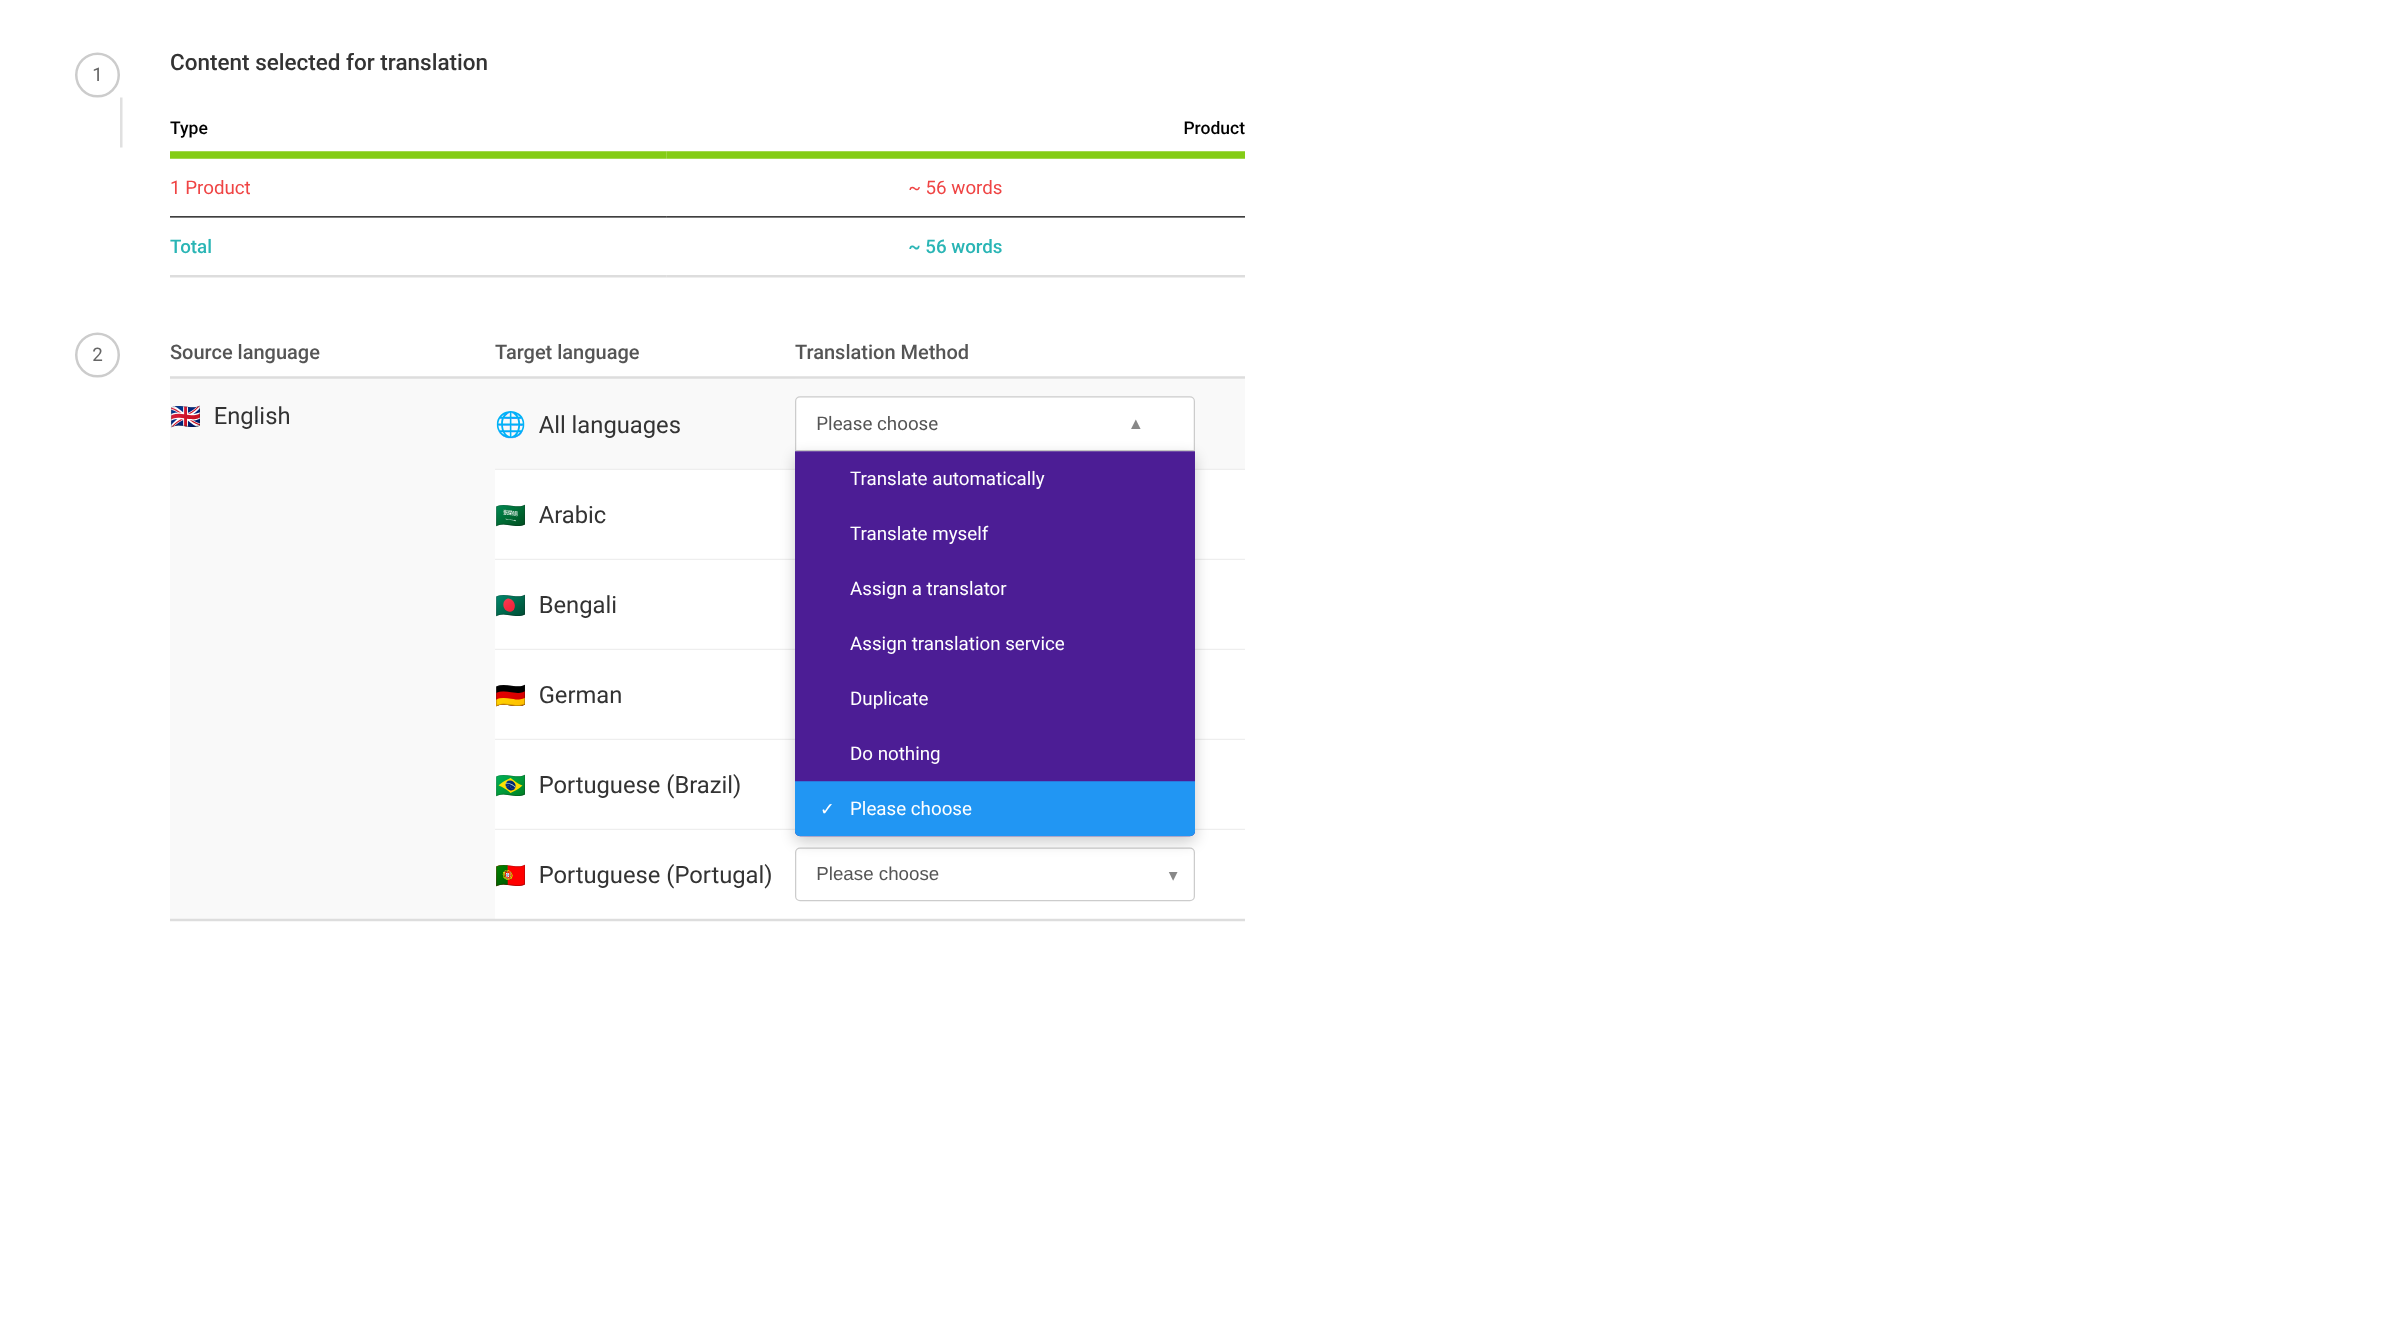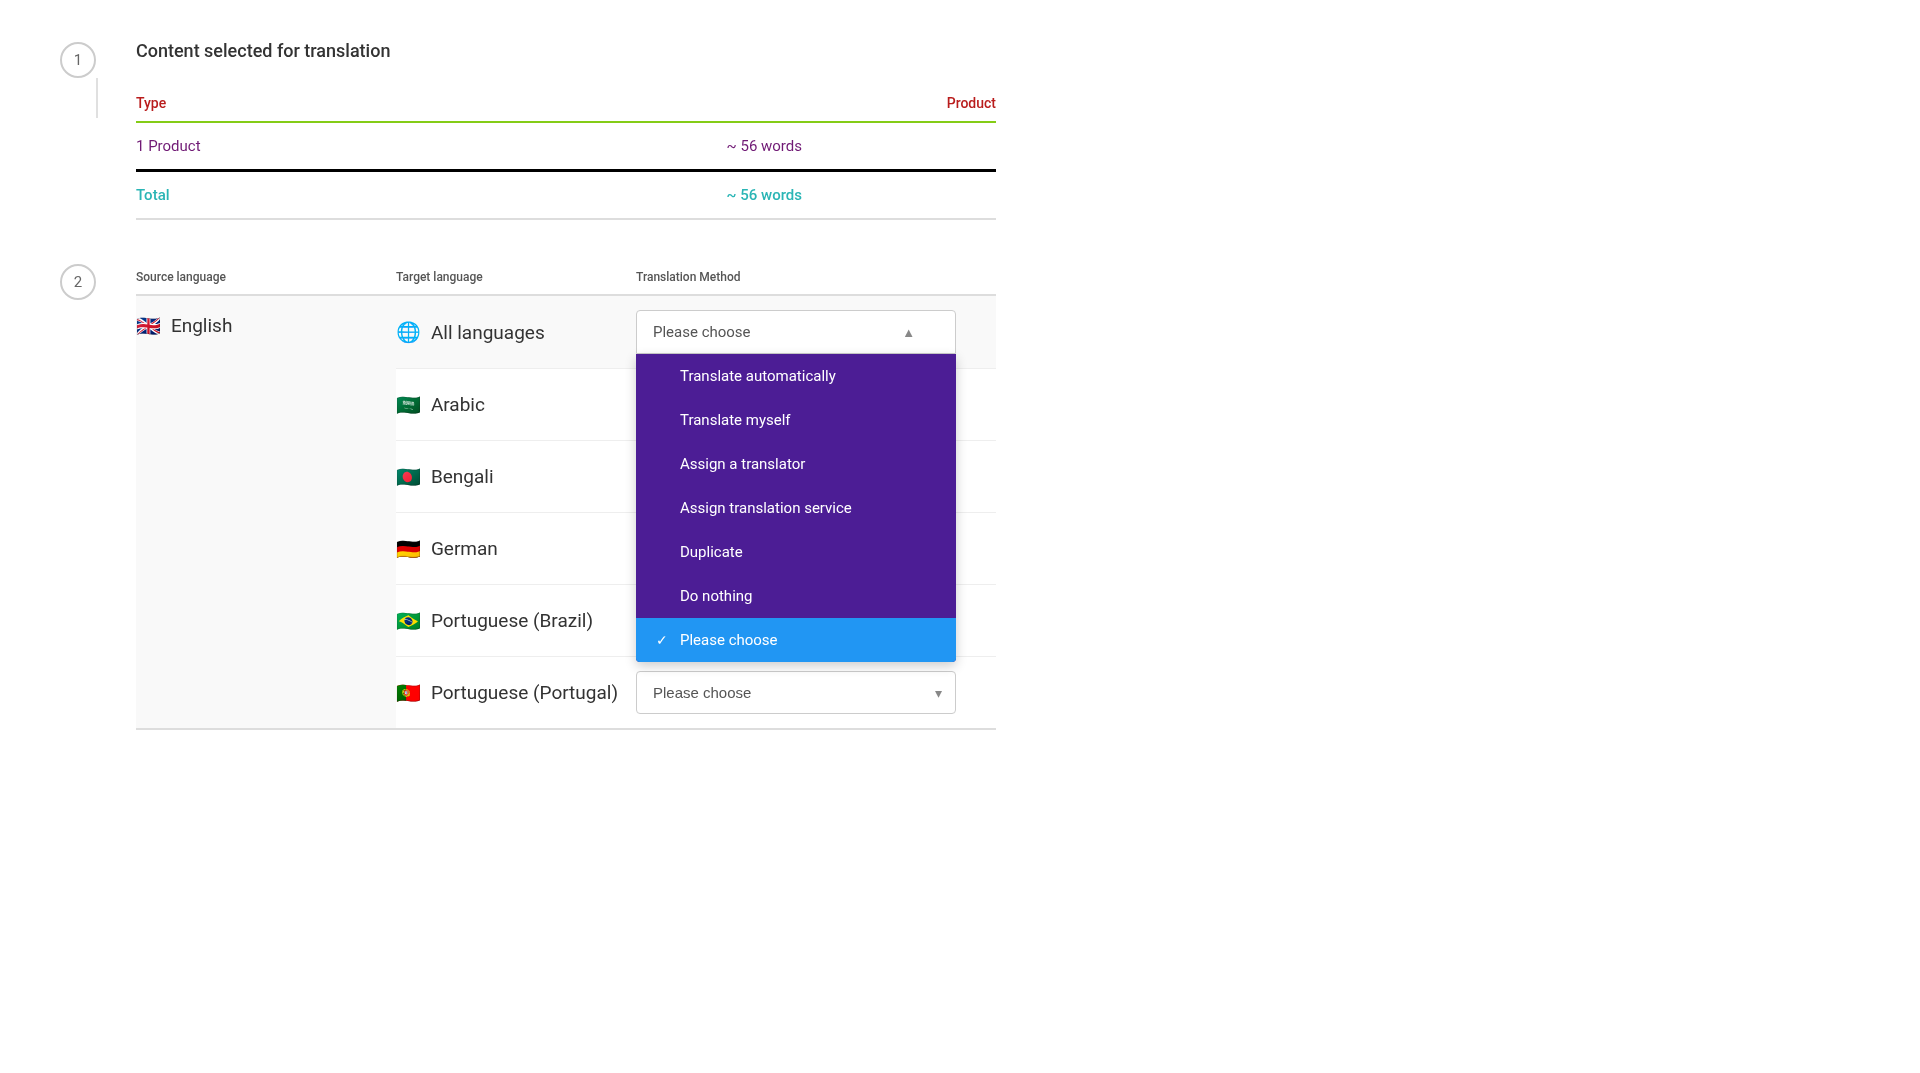--- a/index.html
+++ b/index.html
@@ -77,8 +77,8 @@
       padding: 10px 0;
       font-size: 14px;
       font-weight: 500;
-      color: #b91c1c;
-      border-bottom: 2px solid #84cc16;
+      color: #000000;
+      border-bottom: 6px solid #84cc16;
     }
 
     .content-table th:last-child {

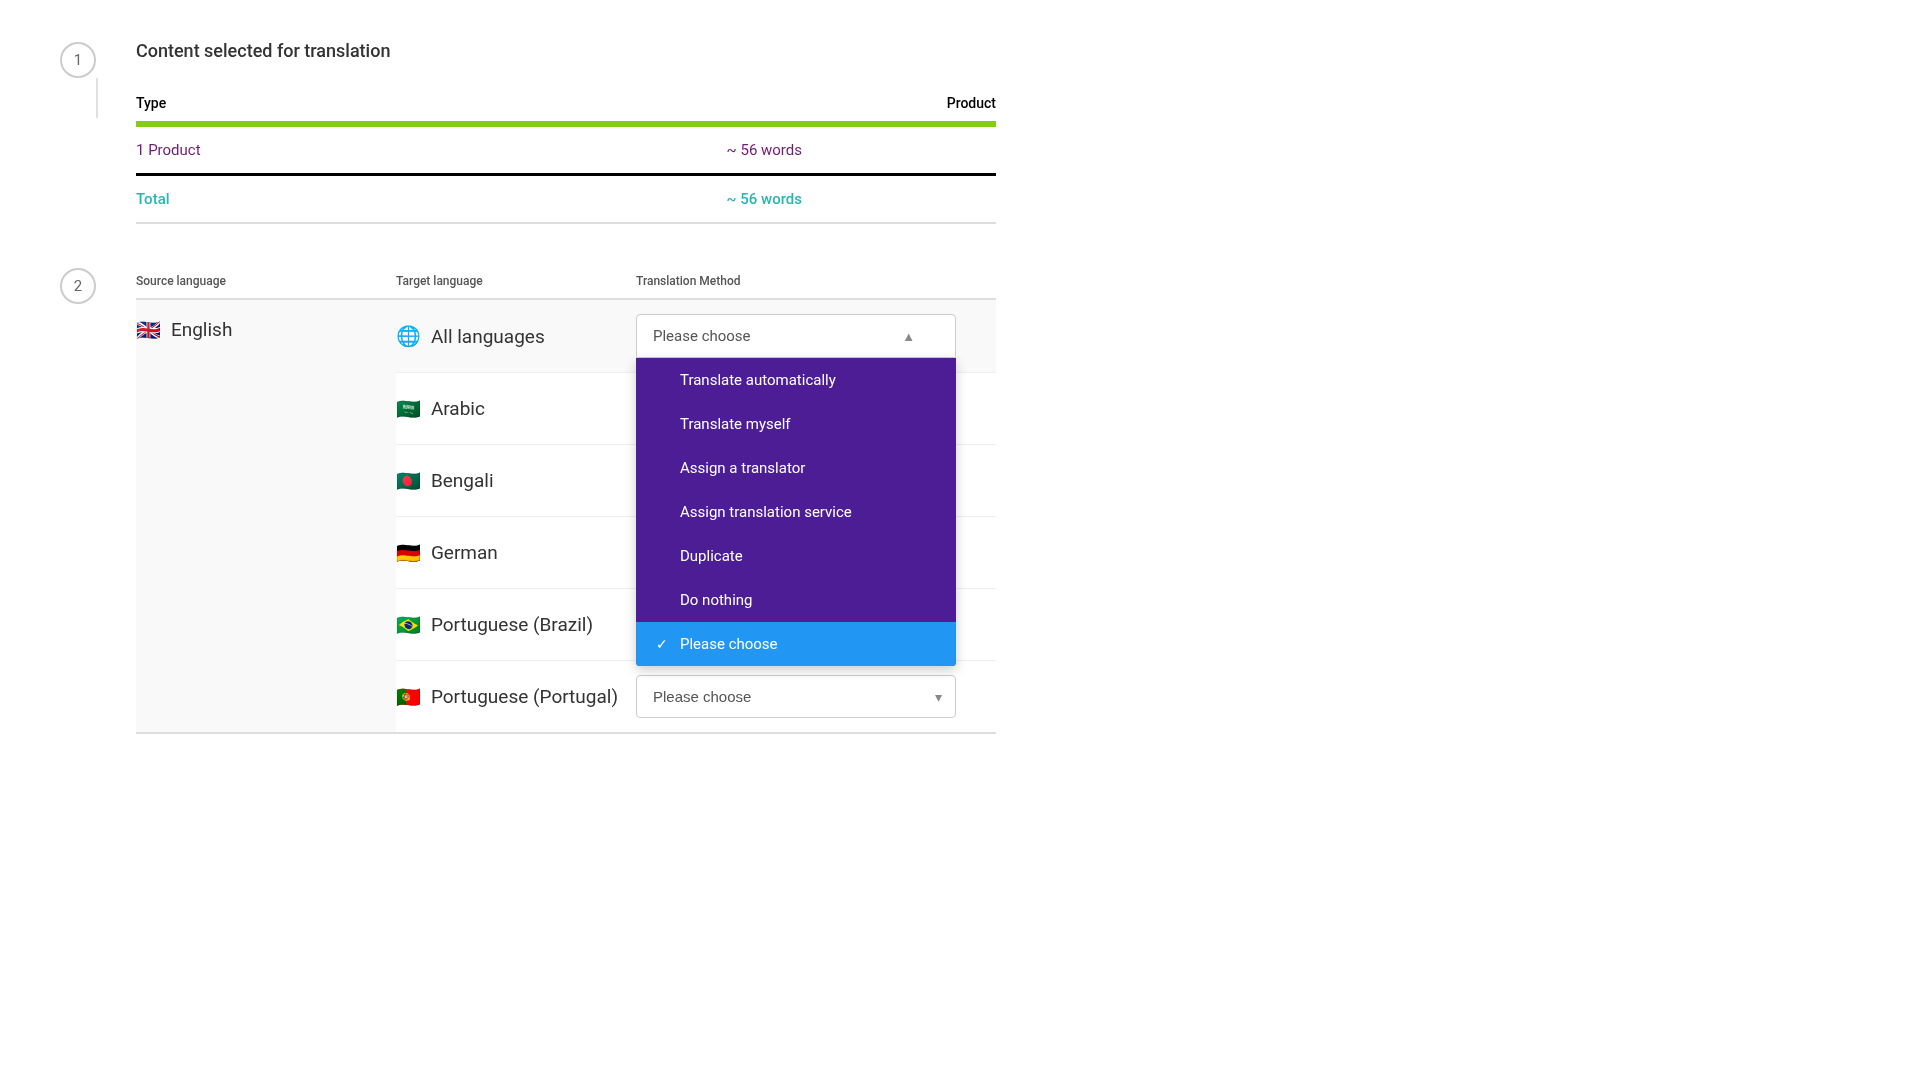--- a/index.html
+++ b/index.html
@@ -88,8 +88,8 @@
     .content-table td {
       padding: 14px 0;
       font-size: 15px;
-      color: #701a75;
-      border-bottom: 3px solid #000000;
+      color: #ef4444;
+      border-bottom: 1px solid #000000;
     }
 
     .content-table td:last-child {

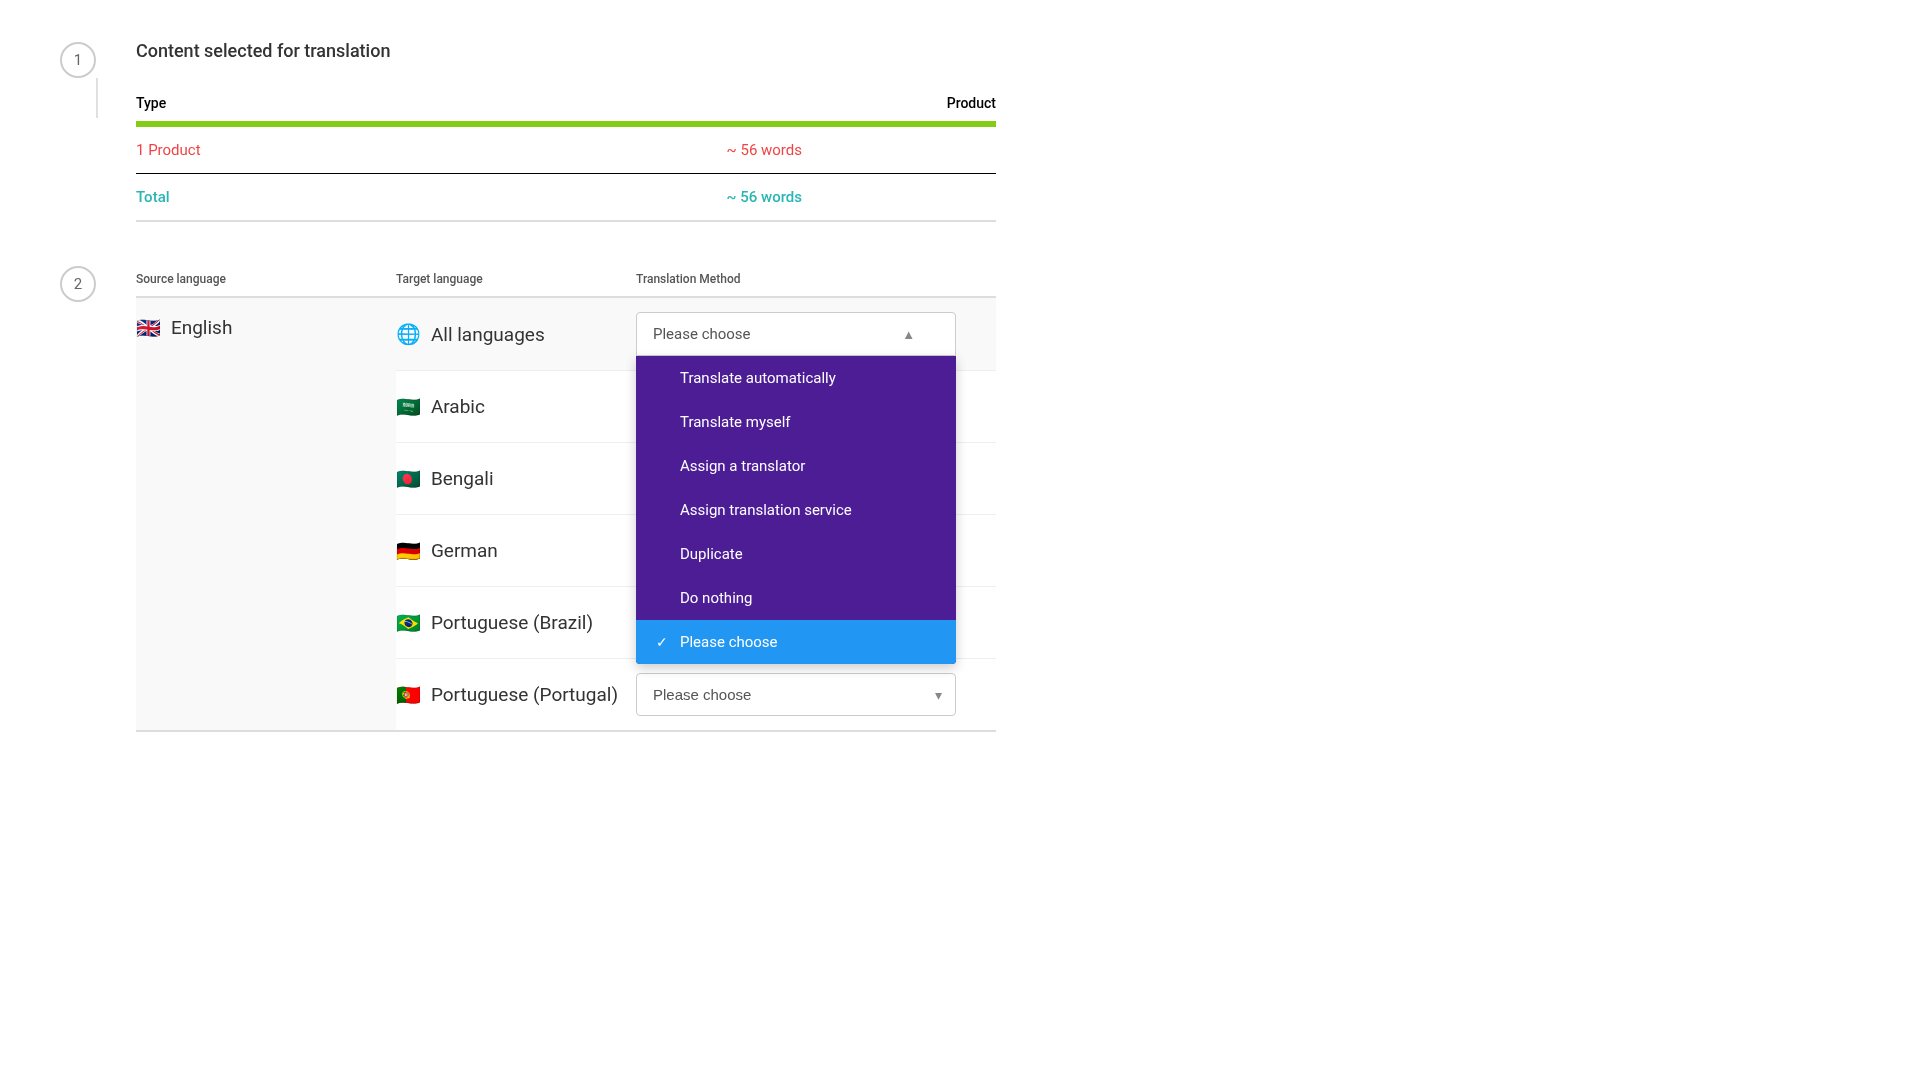--- a/index.html
+++ b/index.html
@@ -112,7 +112,7 @@
     .translation-table th {
       text-align: left;
       padding: 10px 0;
-      font-size: 12px;
+      font-size: 16px;
       font-weight: 500;
       color: #555;
       border-bottom: 2px solid #ddd;

